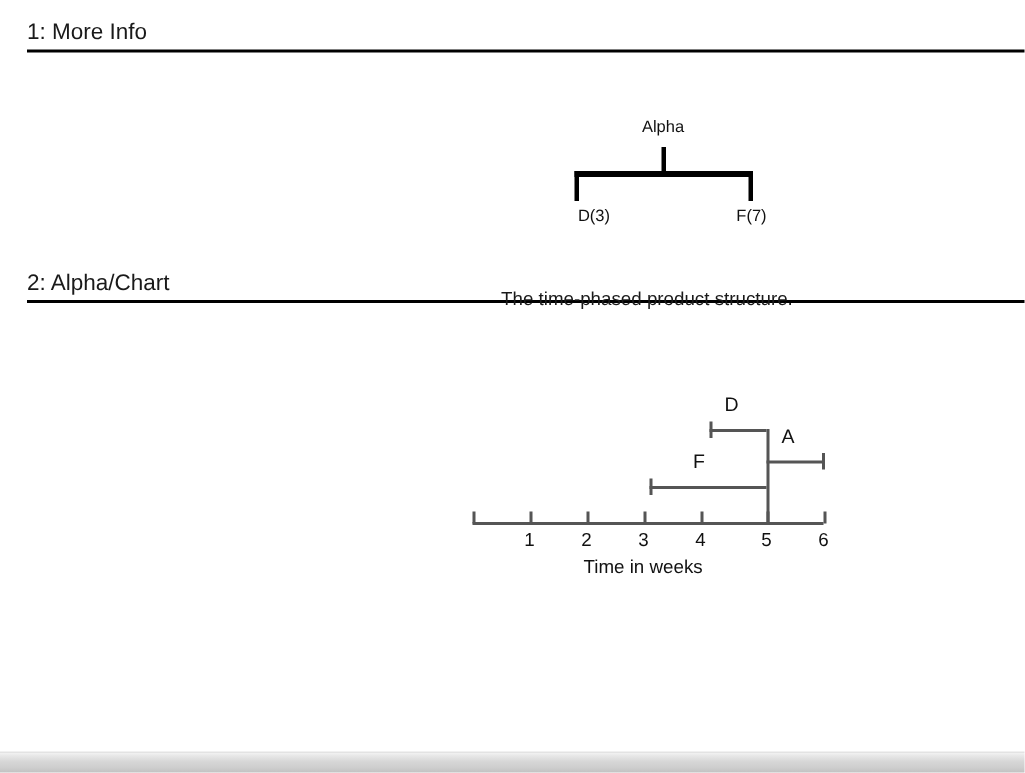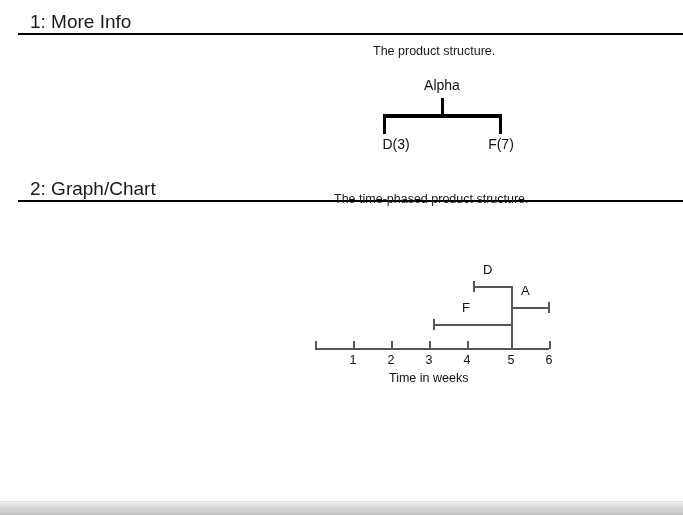--- a/index.html
+++ b/index.html
@@ -28,11 +28,10 @@
   
   .section-title {
     position: absolute;
-    font-size: 19px;
+    font-size: 15px;
     line-height: 15px;
     color: #1a1a1a;
     white-space: nowrap;
-    margin-left: 12px;
   }
   .section-rule {
     position: absolute;

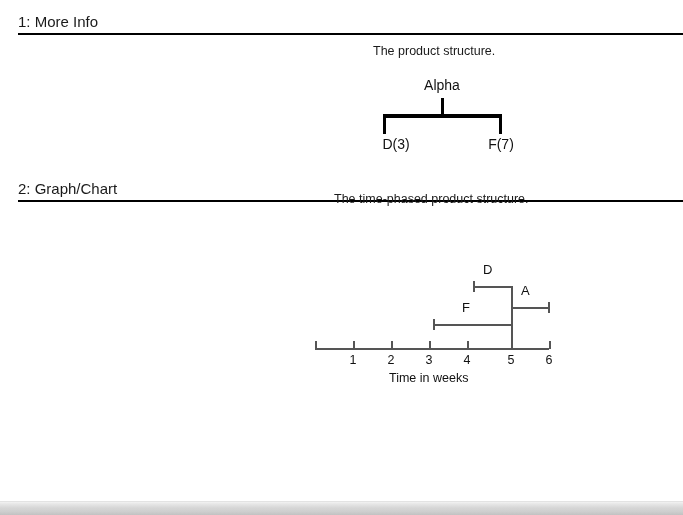--- a/index.html
+++ b/index.html
@@ -155,7 +155,6 @@
 
   <div class="section-rule" style="left:18px; top:33px; width:665px;"></div>
 
-  <div class="caption" style="left:373px; top:44px;">The product structure.</div>
 
   <div class="tree">
 

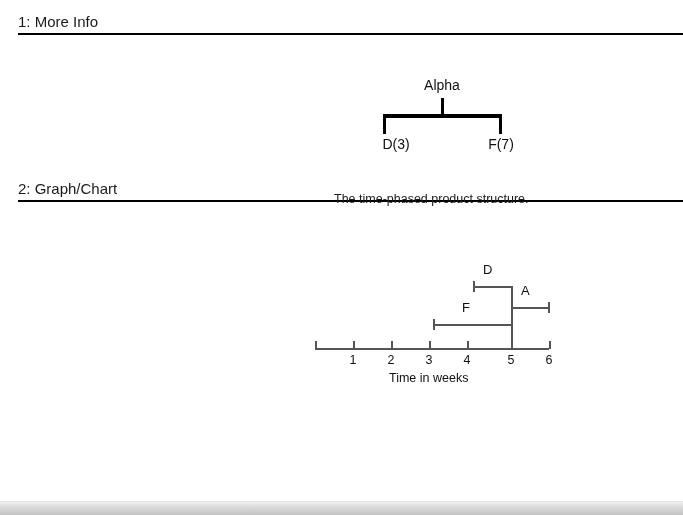--- a/index.html
+++ b/index.html
@@ -58,7 +58,7 @@
   }
   .tree-label {
     position: absolute;
-    font-size: 14px;
+    font-size: 11px;
     line-height: 15px;
     color: #111111;
     white-space: nowrap;

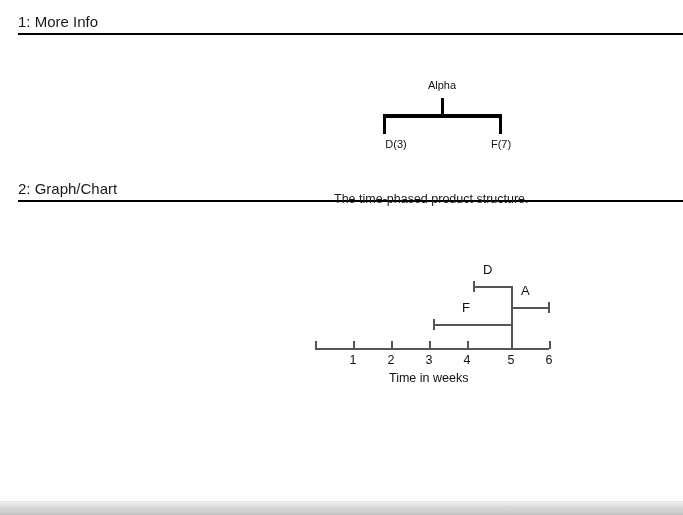--- a/index.html
+++ b/index.html
@@ -173,7 +173,7 @@
     <div class="tree-label" style="left:142px; top:67px; width:58px;">F(7)</div>
   </div>
 
-  <div class="section-title" style="left:18px; top:181px;">2: Graph/Chart</div>
+  <div class="section-title" style="left:18px; top:181px;">2: Alpha/Chart</div>
 
   <div class="section-rule" style="left:18px; top:200px; width:665px;"></div>
 

